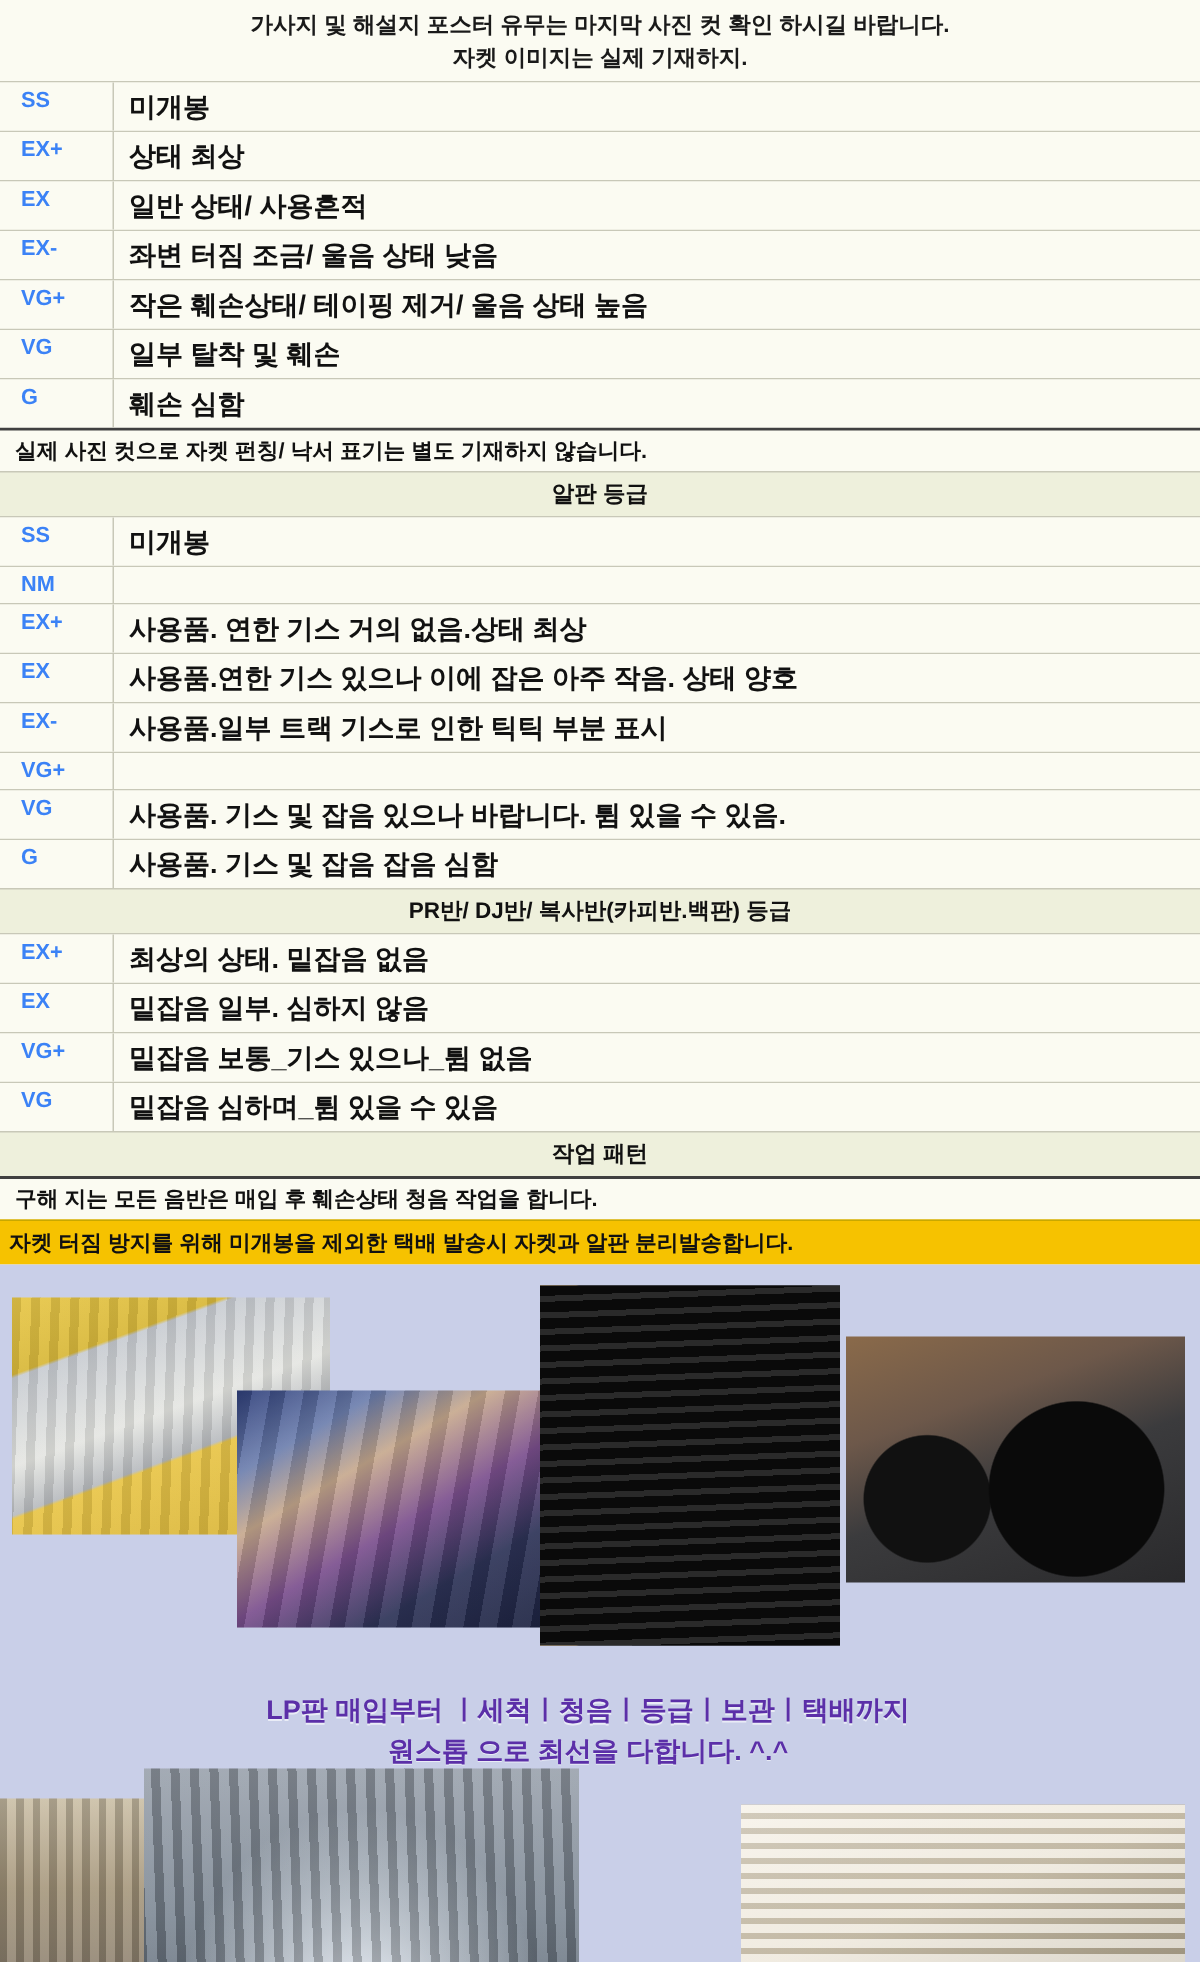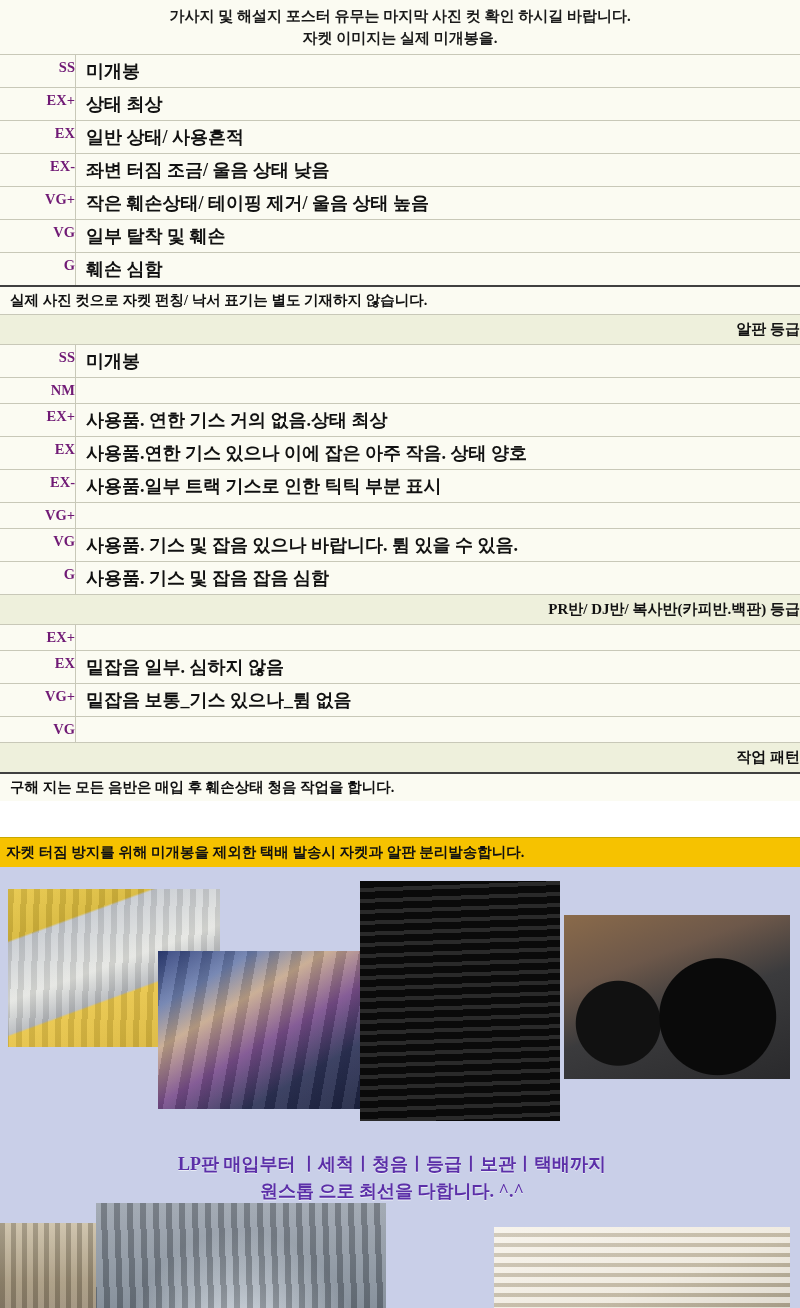--- a/index.html
+++ b/index.html
@@ -17,7 +17,6 @@
     position: relative;
     width: 688px;
     height: 1308px;
-    font-family: Liberation Serif, serif;
   }
 
   

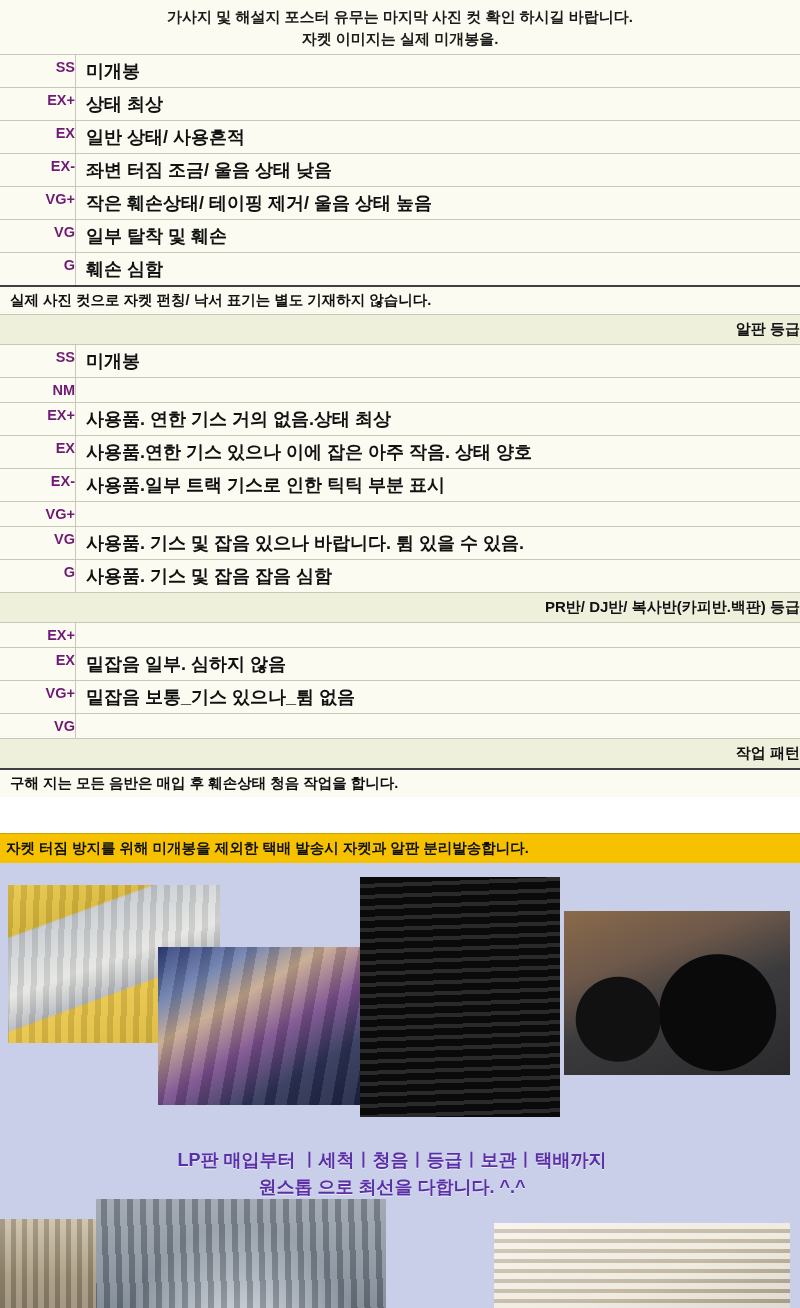--- a/index.html
+++ b/index.html
@@ -174,7 +174,7 @@
 
     <div class="header-note">
       <div>가사지 및 해설지 포스터 유무는 마지막 사진 컷 확인 하시길 바랍니다.</div>
-      <div>자켓 이미지는 실제 미개봉을.</div>
+      <div>자켓 이미지는 실제 기재하지.</div>
     </div>
 
     <div class="grade-row">

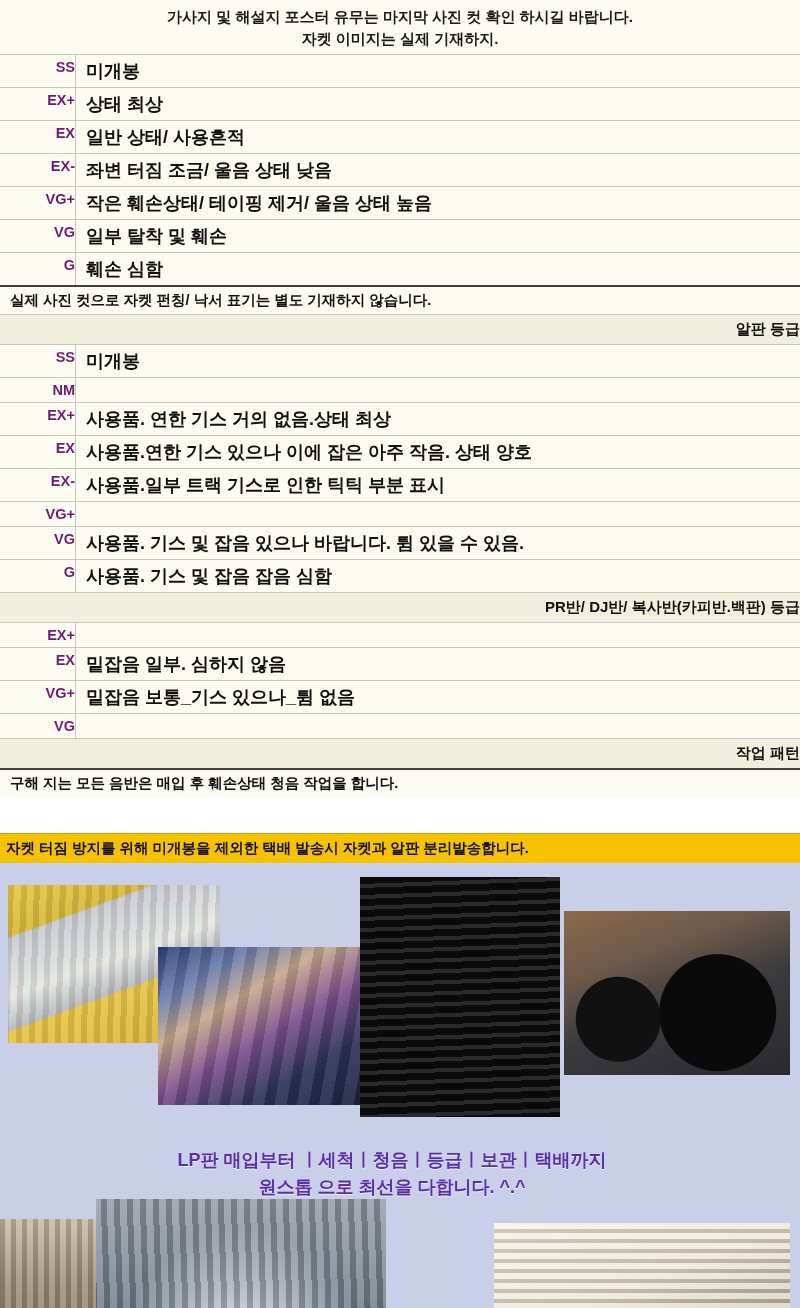--- a/index.html
+++ b/index.html
@@ -47,12 +47,11 @@
     flex: 0 0 76px;
     font-size: 14.5px;
     font-weight: bold;
-    color: #701a75;
+    color: #3b82f6;
     padding: 4px 0 4px 14px;
     box-sizing: border-box;
     border-right: 1px solid #c8c8b8;
     background: #fbfbf2;
-    text-align: right;
   }
   .grade-desc {
     flex: 1 1 auto;

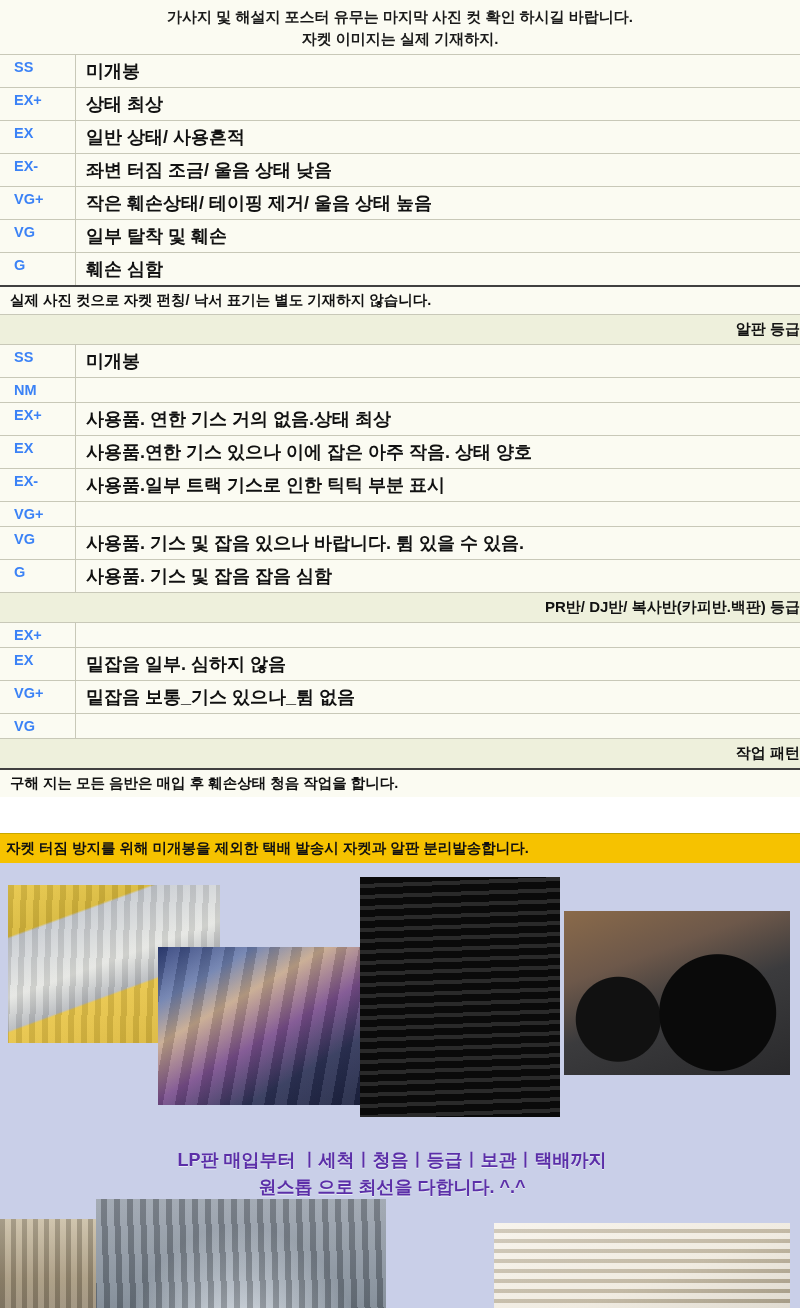--- a/index.html
+++ b/index.html
@@ -72,7 +72,7 @@
   }
   .section-title {
     border-top: 1px solid #c8c8b8;
-    text-align: right;
+    text-align: center;
     font-size: 15px;
     font-weight: bold;
     color: #111;

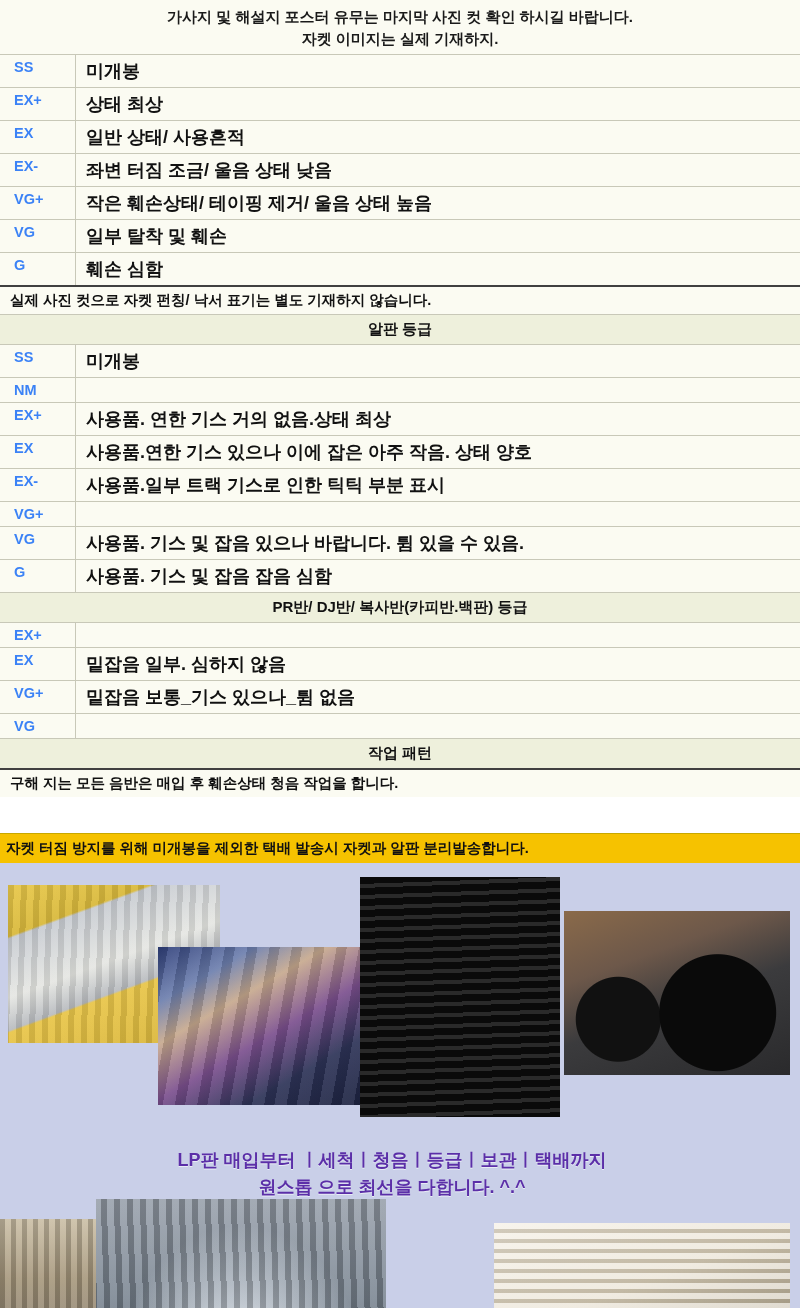--- a/index.html
+++ b/index.html
@@ -244,6 +244,7 @@
 
     <div class="grade-row">
       <div class="grade-code">EX+</div>
+      <div class="grade-desc">최상의 상태. 밑잡음 없음</div>
     </div>
     <div class="grade-row">
       <div class="grade-code">EX</div>

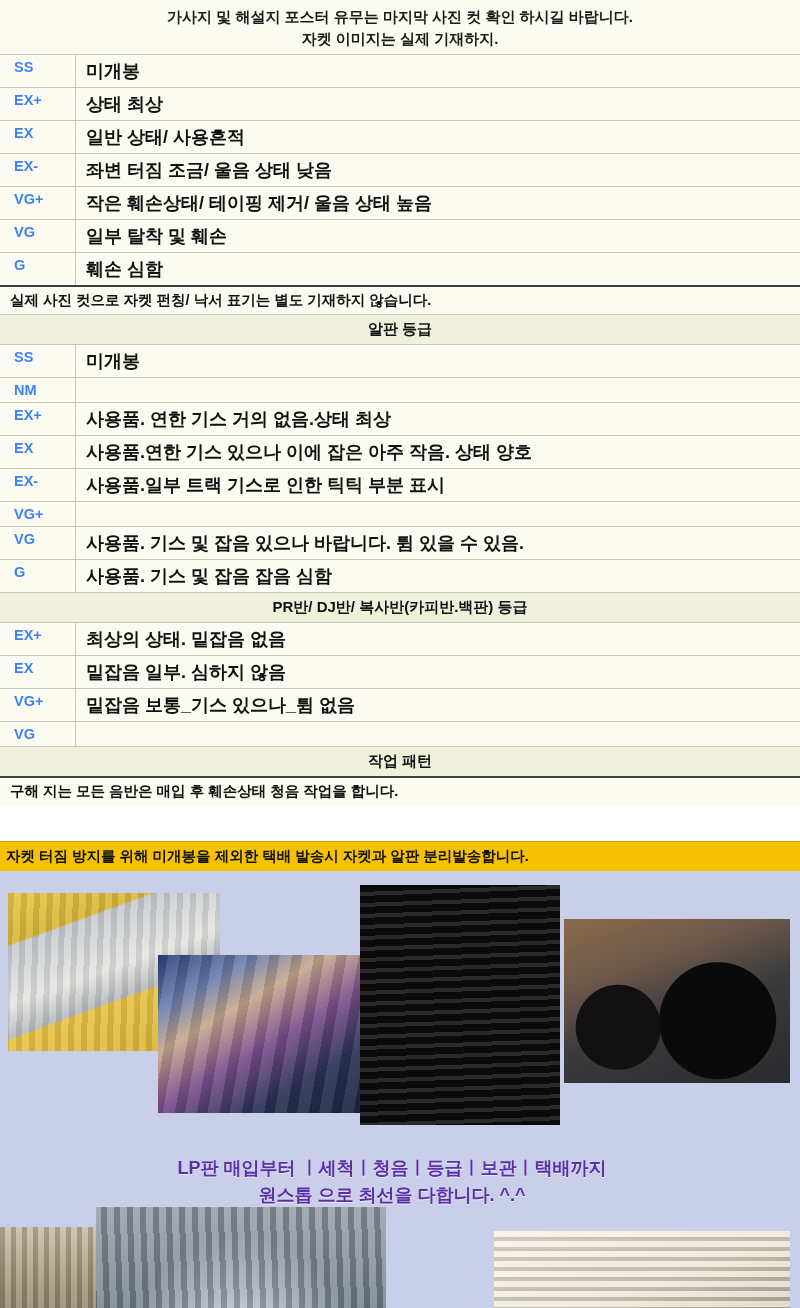--- a/index.html
+++ b/index.html
@@ -256,6 +256,7 @@
     </div>
     <div class="grade-row">
       <div class="grade-code">VG</div>
+      <div class="grade-desc">밑잡음 심하며_튐 있을 수 있음</div>
     </div>
 
     <div class="section-title">작업 패턴</div>

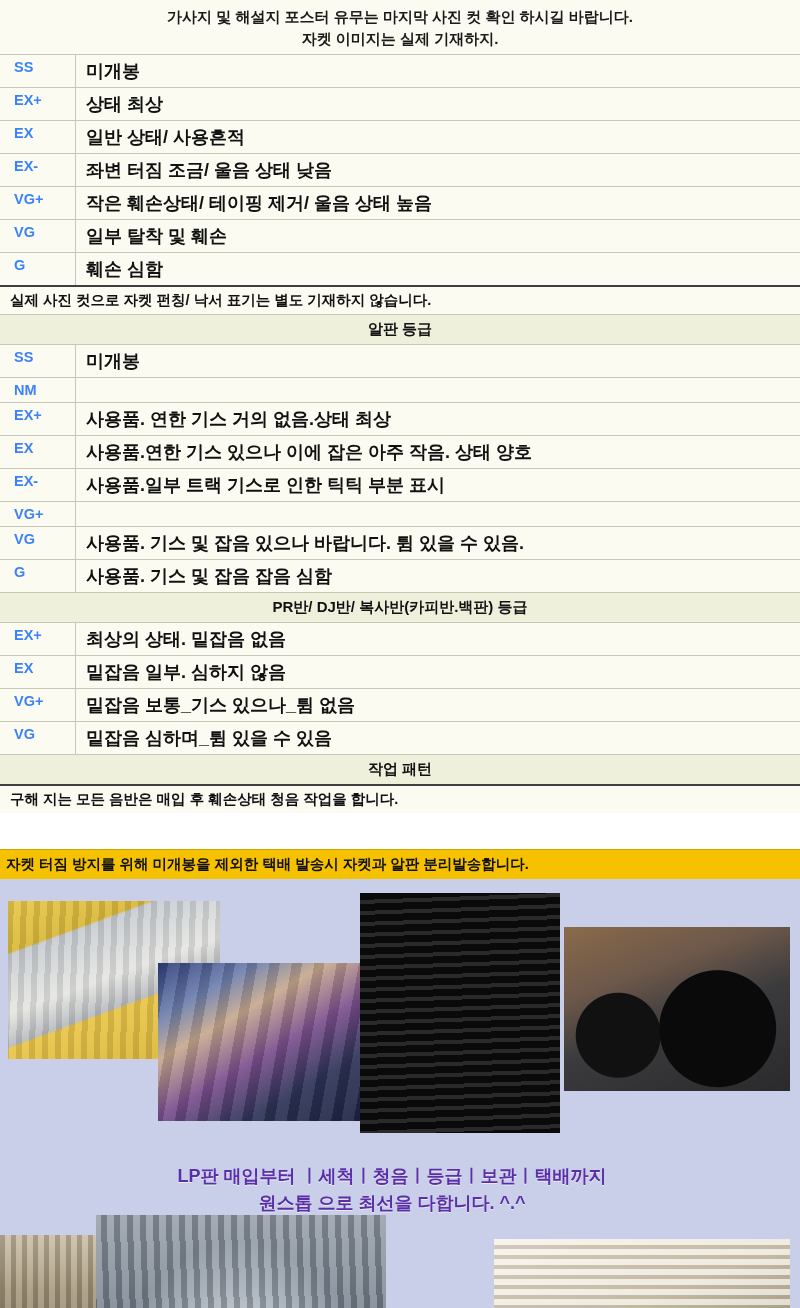--- a/index.html
+++ b/index.html
@@ -87,7 +87,6 @@
     font-weight: bold;
     padding: 5px 0 5px 6px;
     white-space: nowrap;
-    margin-top: 36px;
   }
 
   

